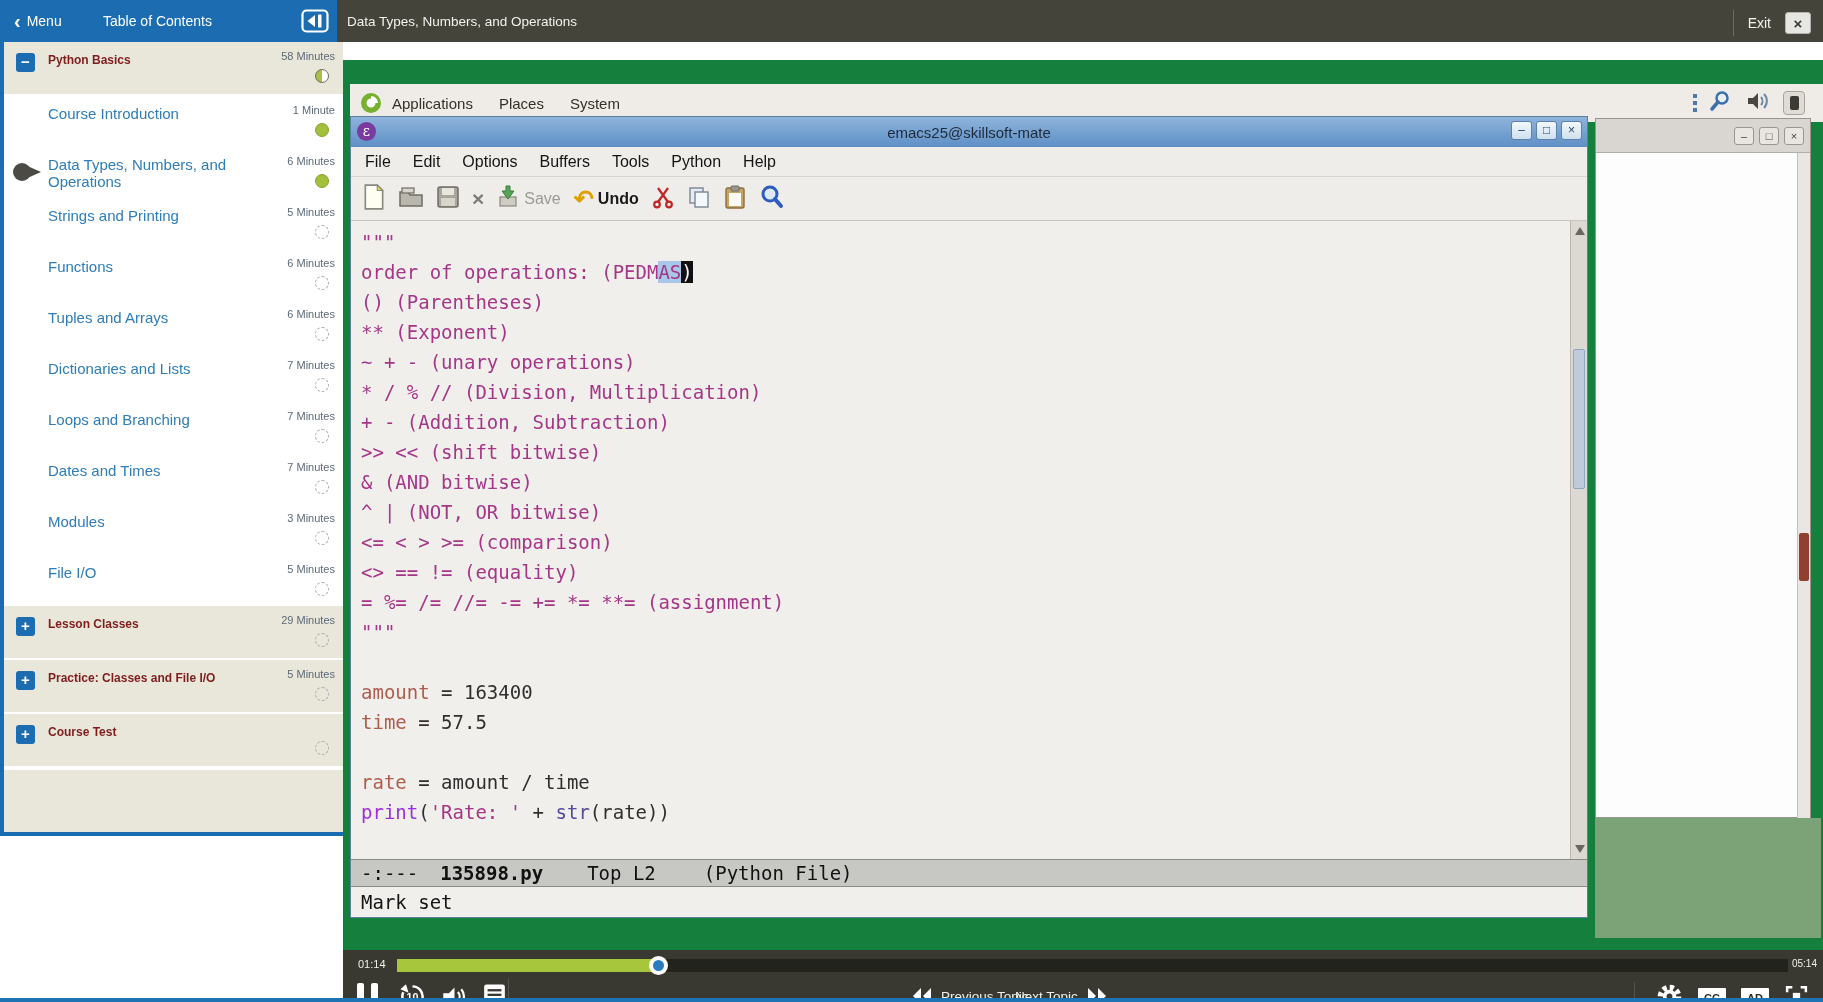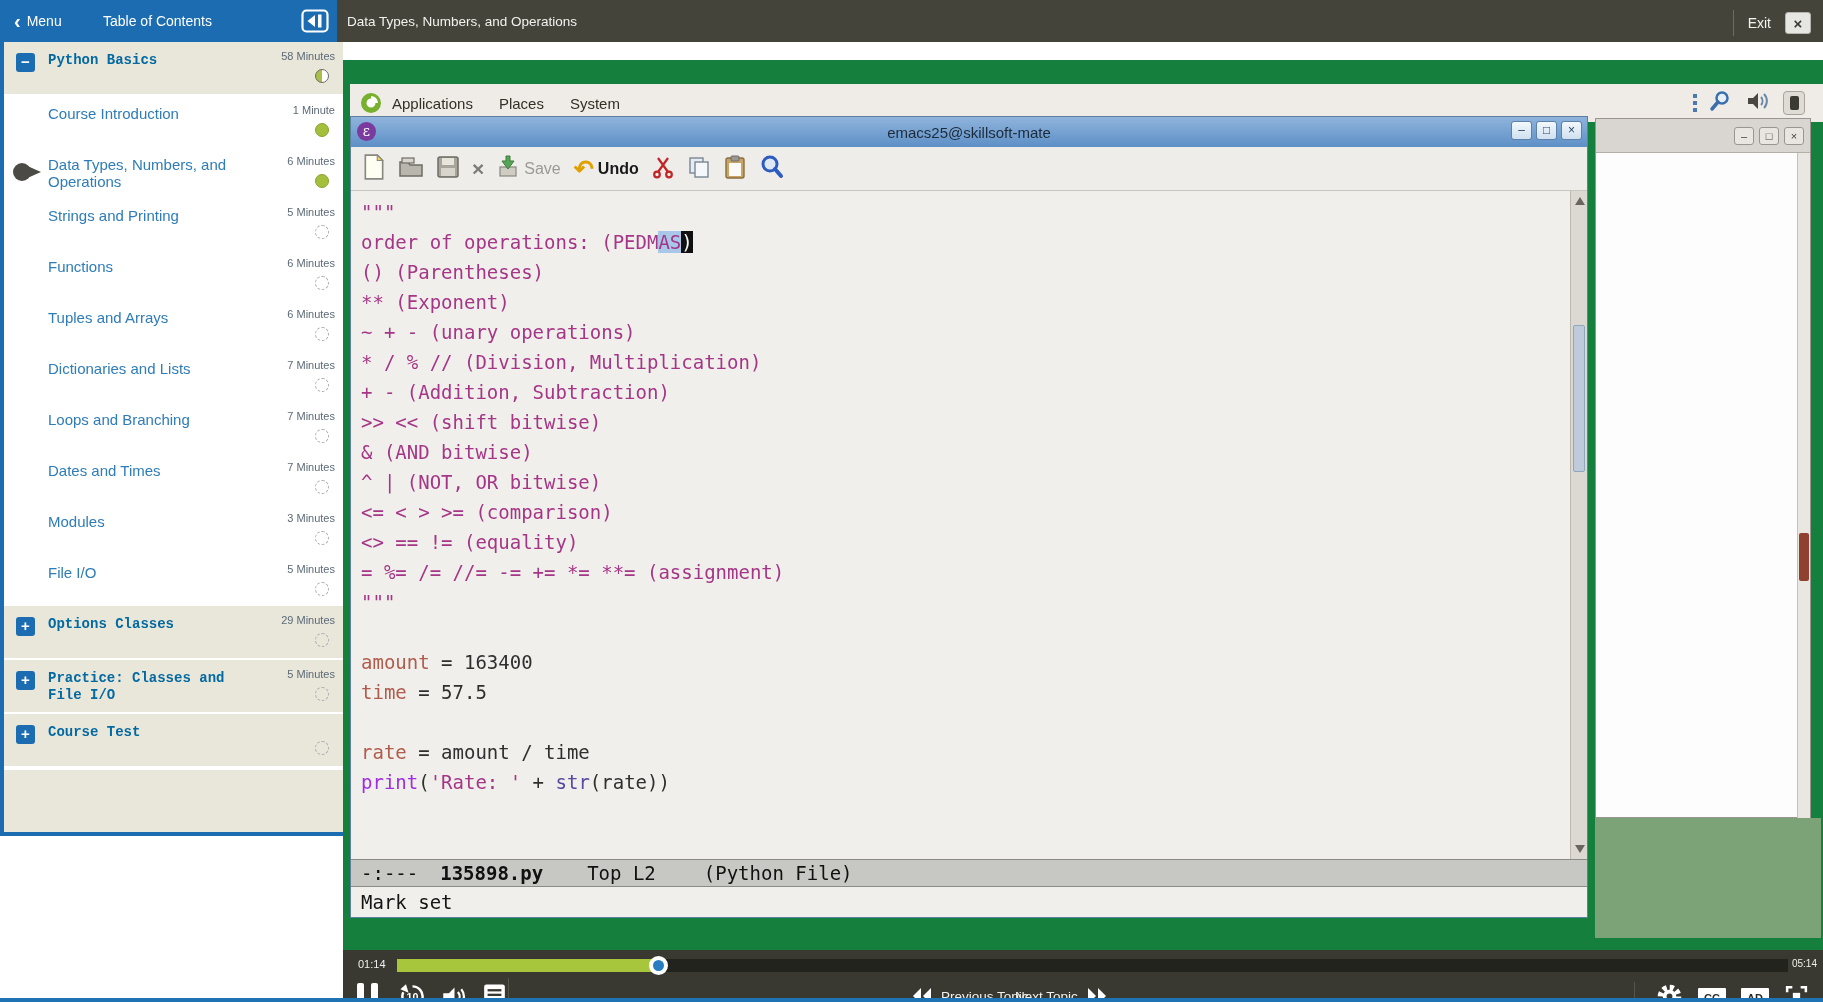--- a/index.html
+++ b/index.html
@@ -26,7 +26,7 @@
   .row.topic { background:#fff; min-height:51px; padding:9px 95px 6px 44px; }
   .expander { position:absolute; left:12px; top:11px; width:19px; height:19px; background:#1b6cb0; border-radius:3px; color:#fff; font-weight:bold; font-size:15px; line-height:18px; text-align:center; }
   .pointer { position:absolute; left:8px; top:14px; }
-  .s-label { font-size:14px; font-weight:bold; color:#0369a1; line-height:17px; display:block;font-family:Liberation Mono, monospace; }
+  .s-label { font-size:12px; font-weight:bold; color:#7f1d1d; line-height:17px; display:block; }
   .t-label { font-size:15px; color:#2e7cb8; line-height:17px; display:block; }
   .dur { position:absolute; top:8px; right:8px; font-size:11px; color:#5c6a77; }
   .circle { position:absolute; top:27px; right:14px; width:14px; height:14px; border-radius:50%; }

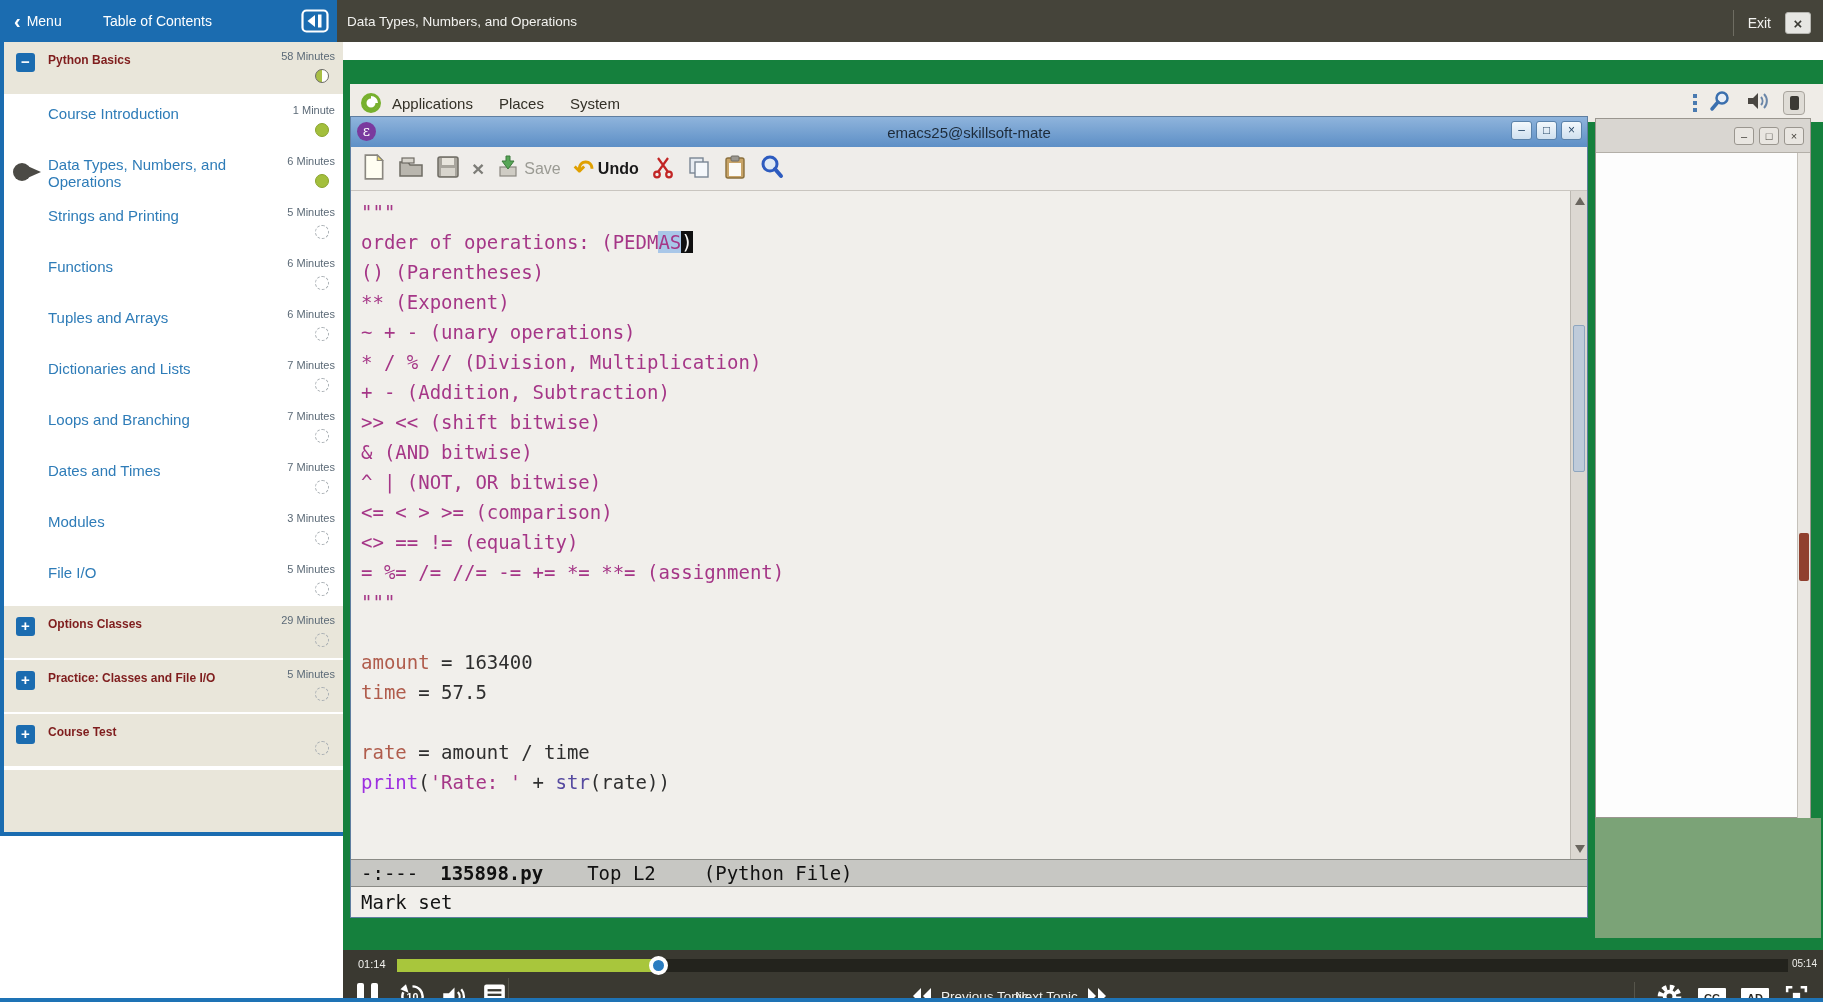--- a/index.html
+++ b/index.html
@@ -282,6 +282,15 @@
           <span class="em-btn">×</span>
         </span>
       </div>
+      <div class="em-menu" id="em-menu">
+          <span class="em-menu-item">File</span>
+          <span class="em-menu-item">Edit</span>
+          <span class="em-menu-item">Options</span>
+          <span class="em-menu-item">Buffers</span>
+          <span class="em-menu-item">Tools</span>
+          <span class="em-menu-item">Python</span>
+          <span class="em-menu-item">Help</span>
+        </div>
       <div class="em-toolbar">
         <span class="mini">
           <svg width="22" height="26" viewBox="0 0 20 24">

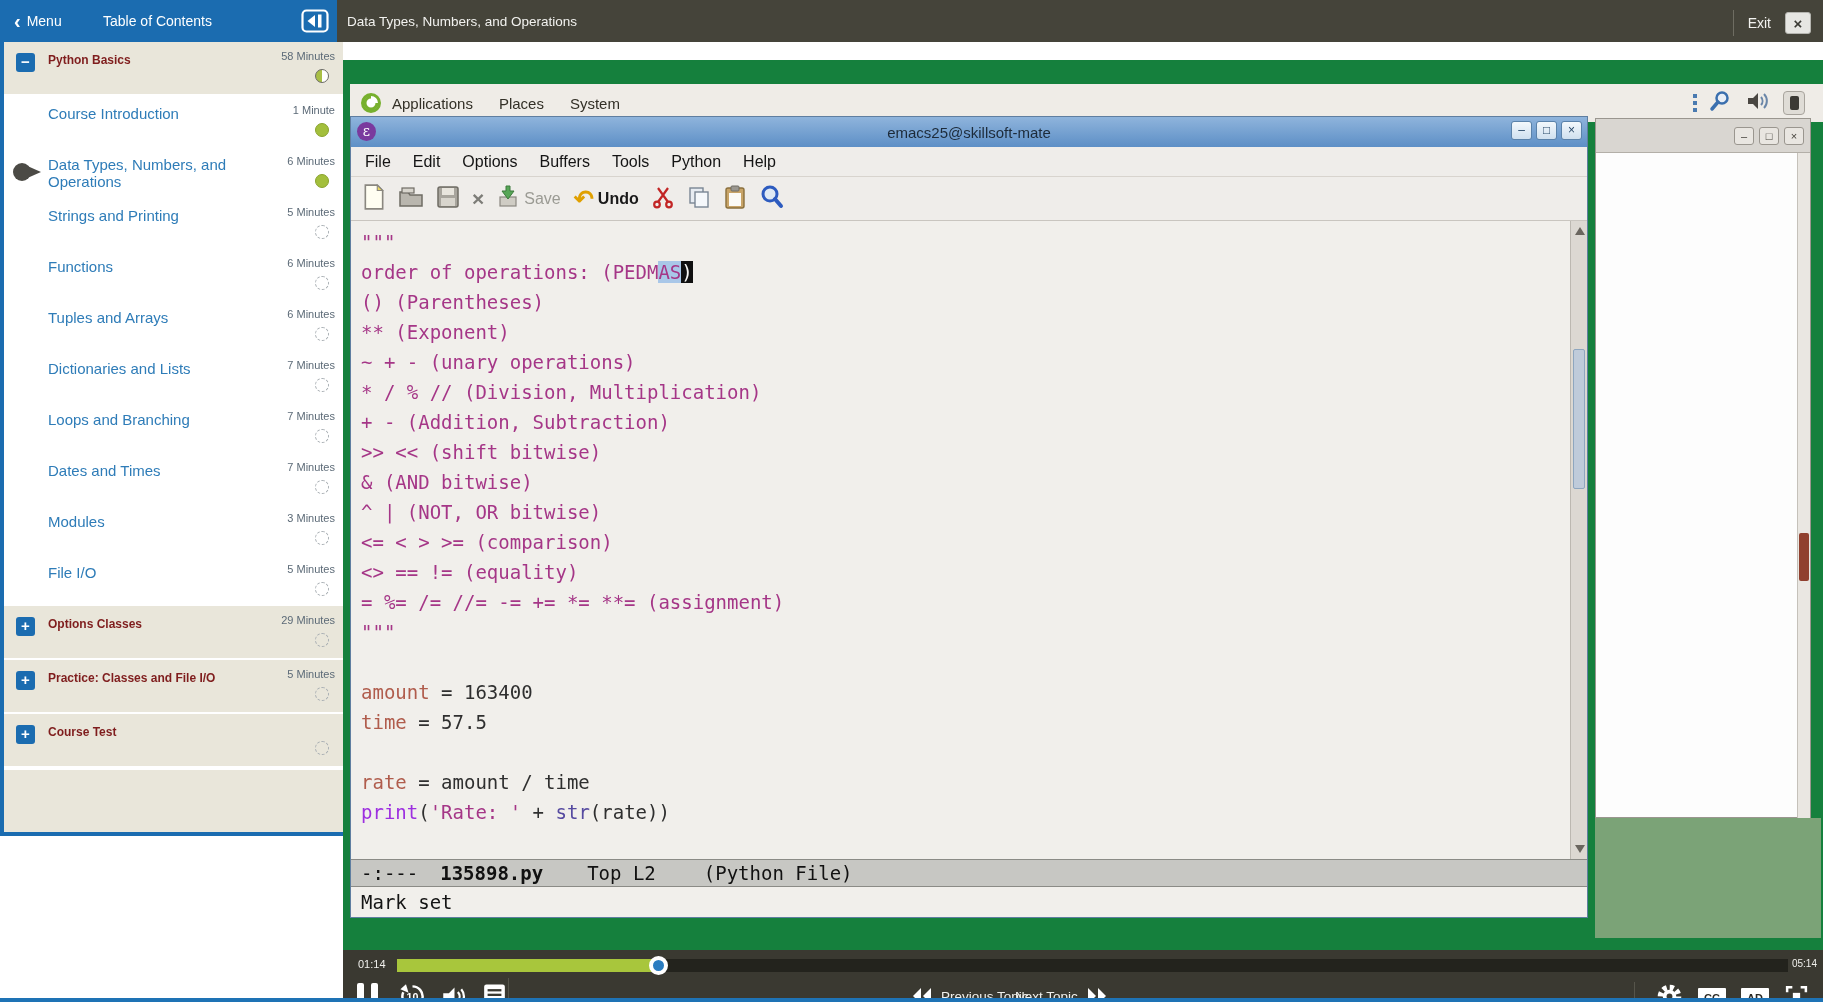--- a/index.html
+++ b/index.html
@@ -204,7 +204,7 @@
       </div>
       <div class="row section">
         <span class="expander">+</span>
-        <span class="s-label">Options Classes</span>
+        <span class="s-label">Lesson Classes</span>
         <span class="dur">29 Minutes</span>
         <span class="circle c-todo"></span>
       </div>

